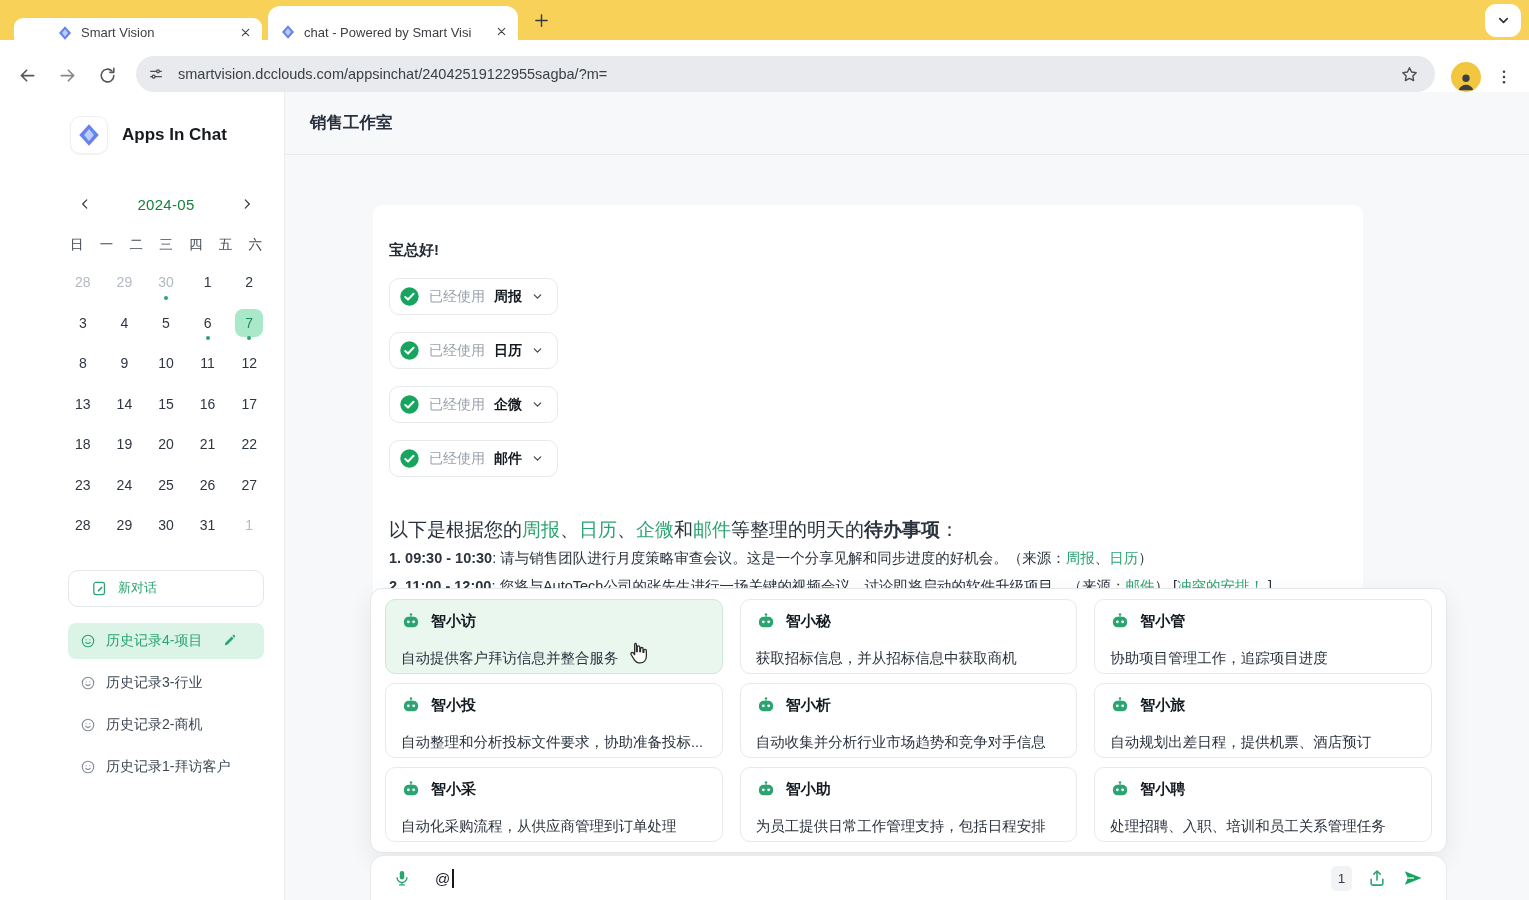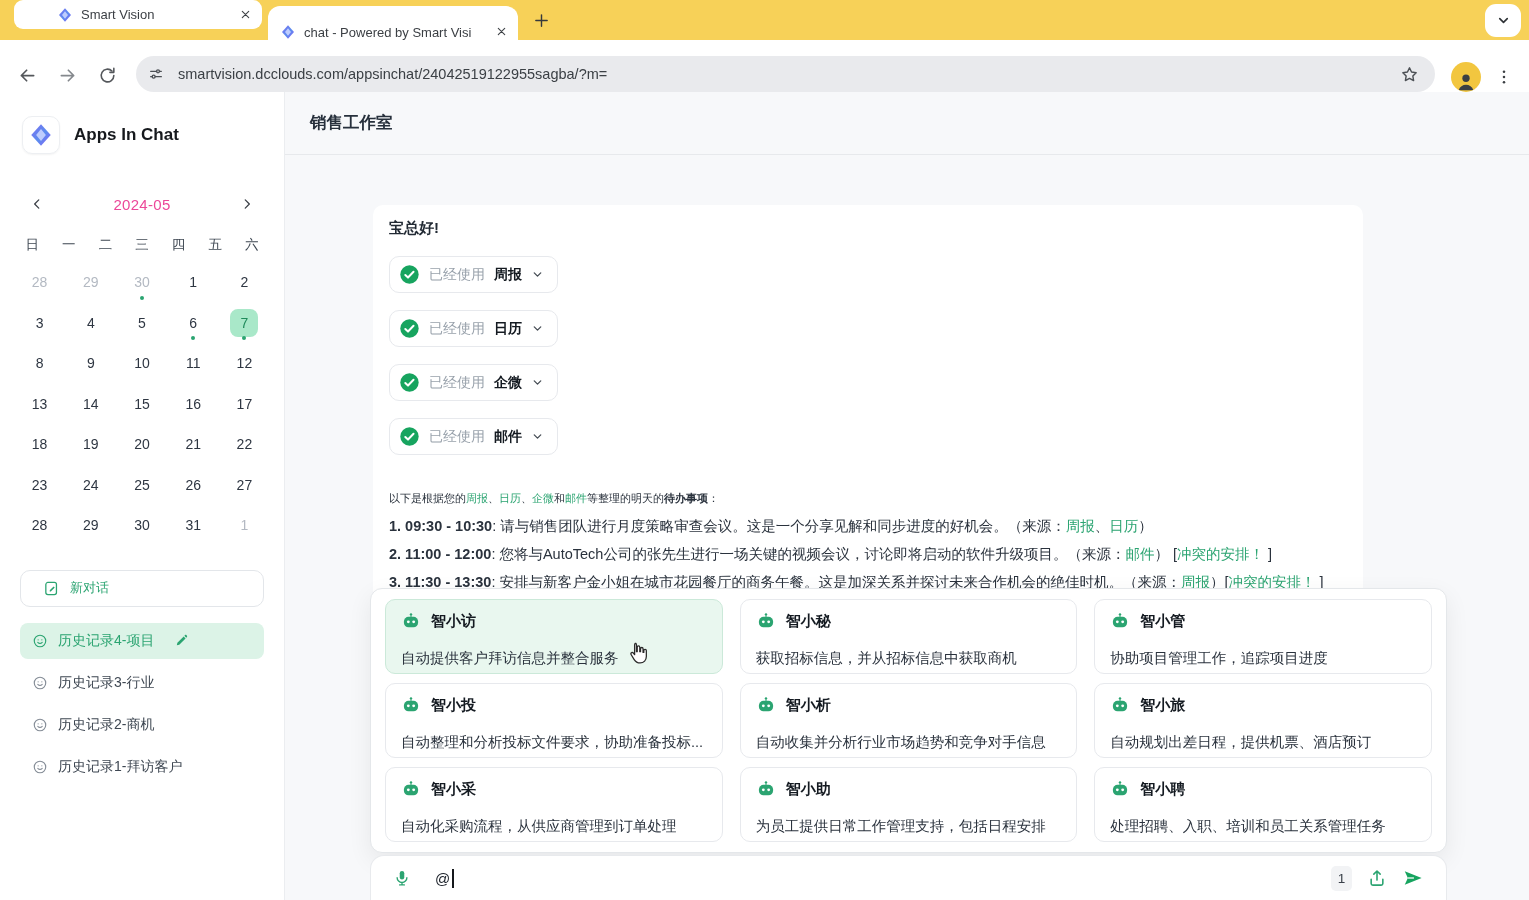--- a/index.html
+++ b/index.html
@@ -10,7 +10,7 @@
   
   .tabstrip { position:absolute; left:0; top:0; width:100%; height:40px; background:#F7D158; }
   .tab { position:absolute; display:flex; align-items:center; gap:8px; padding:0 8px 0 12px; background:#fff; overflow:hidden; }
-  .tab-inactive { left:14px; top:0; width:248px; height:29px; border-radius:9px;padding-left:43px; }
+  .tab-inactive { left:14px; top:18px; width:248px; height:29px; border-radius:9px;padding-left:43px; }
   .tab-active { left:268px; top:6px; width:250px; height:34px; border-radius:12px 12px 0 0;align-items:flex-end; }
   .tab-title { flex:1; font-size:13px; color:#3B3F44; white-space:nowrap; overflow:hidden; }
   .tab-close { width:18px; height:18px; border-radius:50%; display:flex; align-items:center; justify-content:center; flex:none; cursor:pointer; }

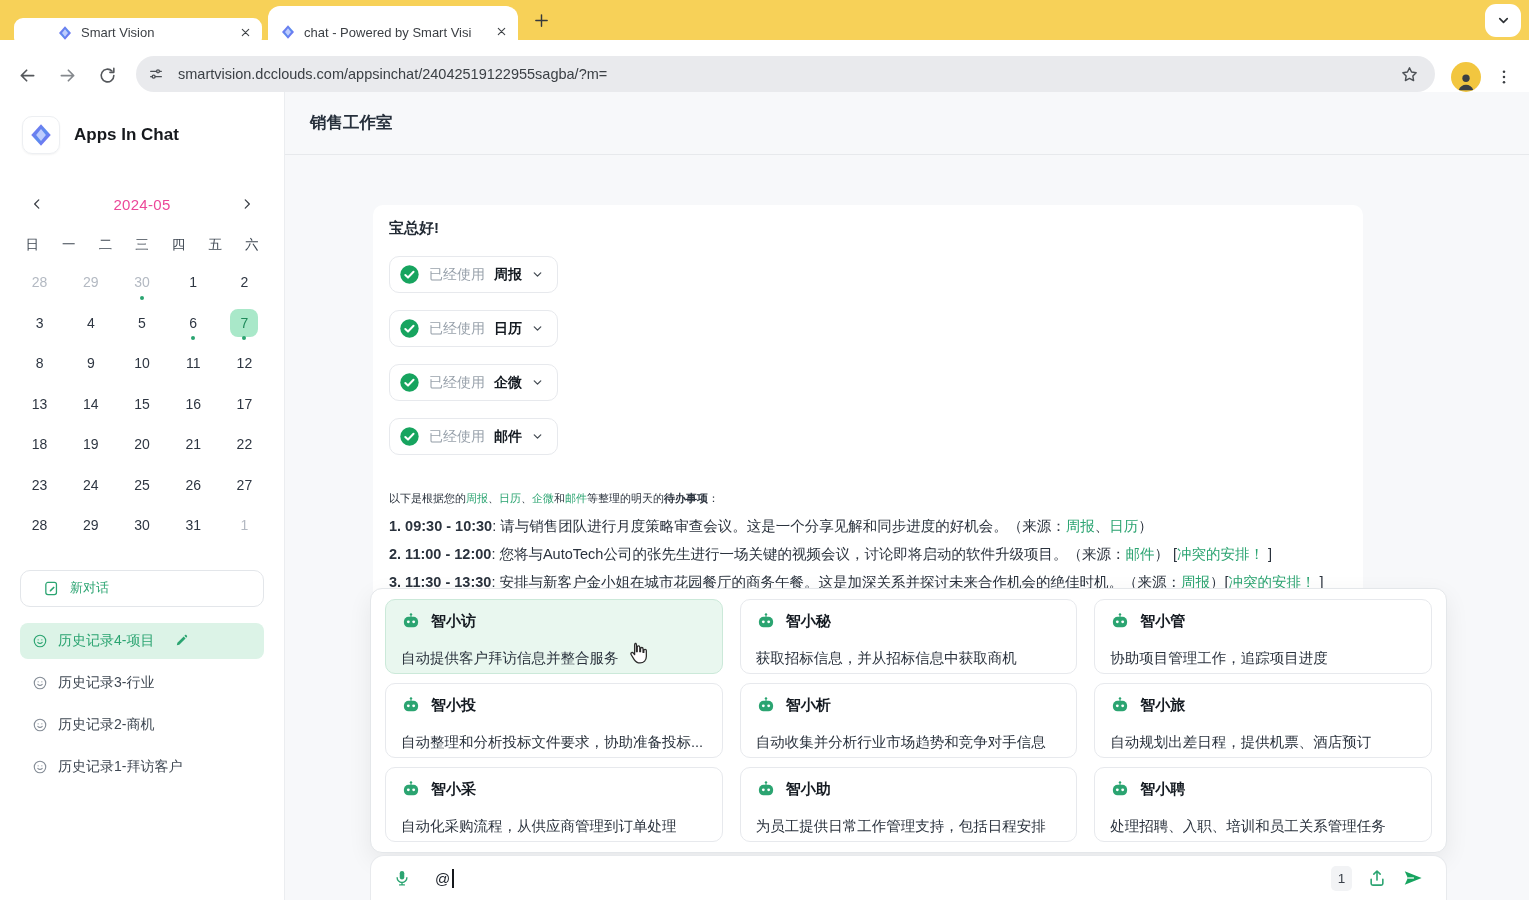--- a/index.html
+++ b/index.html
@@ -30,7 +30,7 @@
   
   .app { position:absolute; top:92px; left:0; right:0; bottom:0; display:flex; }
 
-  .sidebar { width:285px; flex:none; background:#fff; border-right:1px solid #EBEDF0; }
+  .sidebar { width:285px; flex:none; background:#fff; border-right:1px solid #EBEDF0;padding-left:48px; }
   .brand { display:flex; align-items:center; gap:14px; padding:24px 0 0 22px; }
   .brand-box { width:38px; height:38px; border:1px solid #EDEFF2; border-radius:10px; display:flex; align-items:center; justify-content:center; box-shadow:0 1px 2px rgba(0,0,0,.05); }
   .brand-title { font-size:17px; font-weight:700; color:#16191D; }

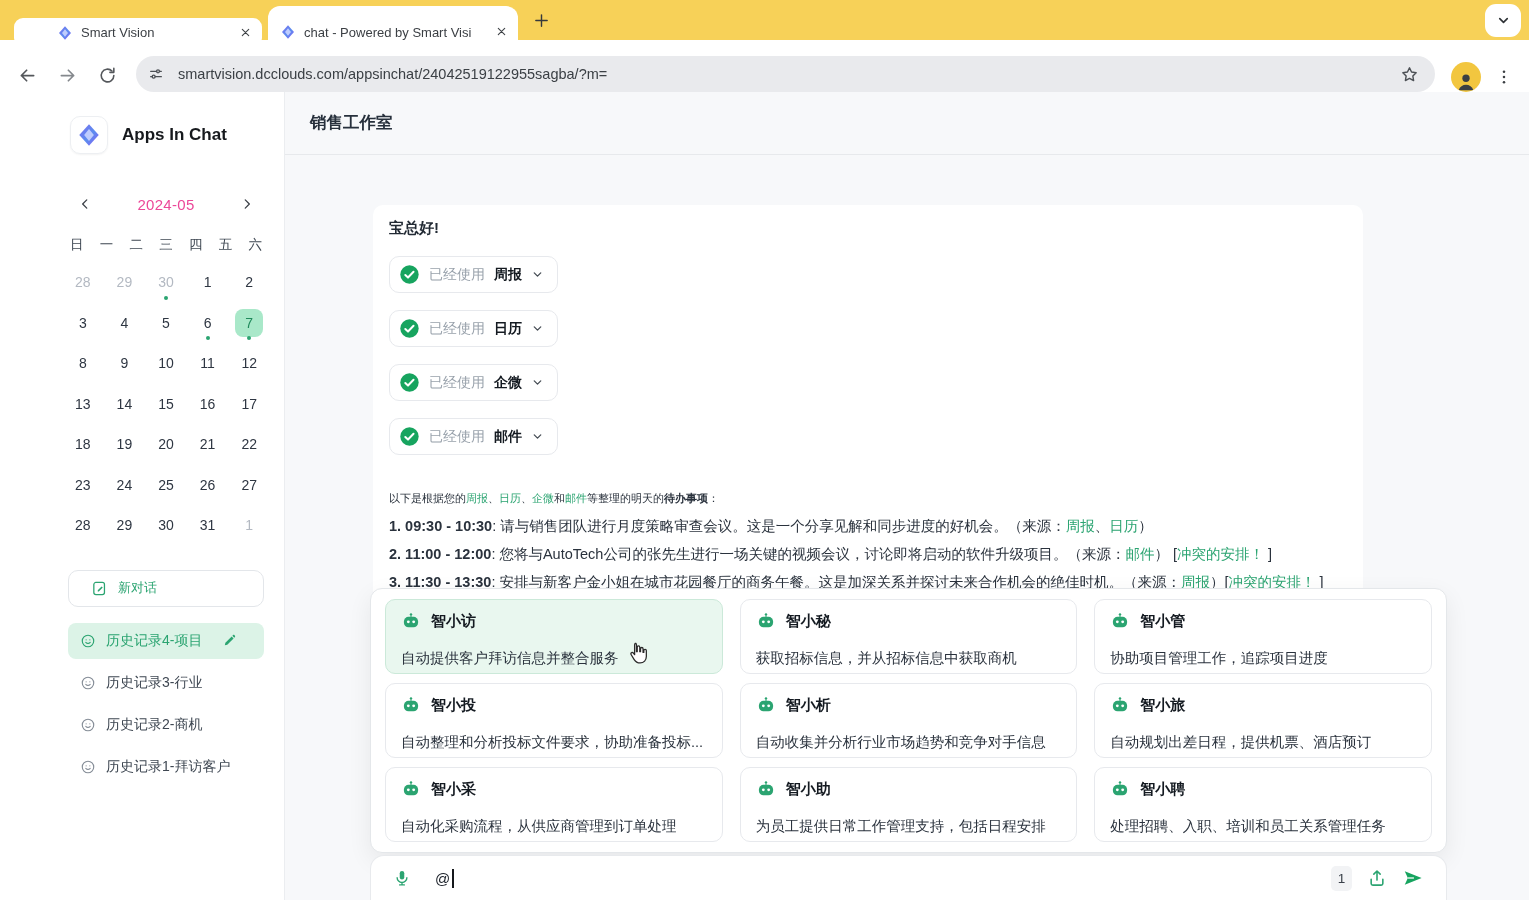--- a/index.html
+++ b/index.html
@@ -38,7 +38,7 @@
   .calendar { margin:38px 14px 0; }
   .cal-nav { display:flex; align-items:center; justify-content:space-between; padding:0 10px; }
   .cal-arrow { width:26px; height:24px; display:flex; align-items:center; justify-content:center; cursor:pointer; }
-  .cal-month { font-size:15px; color:#ec4899; letter-spacing:.3px; }
+  .cal-month { font-size:15px; color:#15803d; letter-spacing:.3px; }
   .cal-weekdays { display:grid; grid-template-columns:repeat(7,1fr); margin-top:16px; }
   .cal-wd { text-align:center; font-size:13.5px; color:#3E4752; height:26px; line-height:26px; }
   .cal-grid { display:grid; grid-template-columns:repeat(5,1fr); margin-top:4px; }

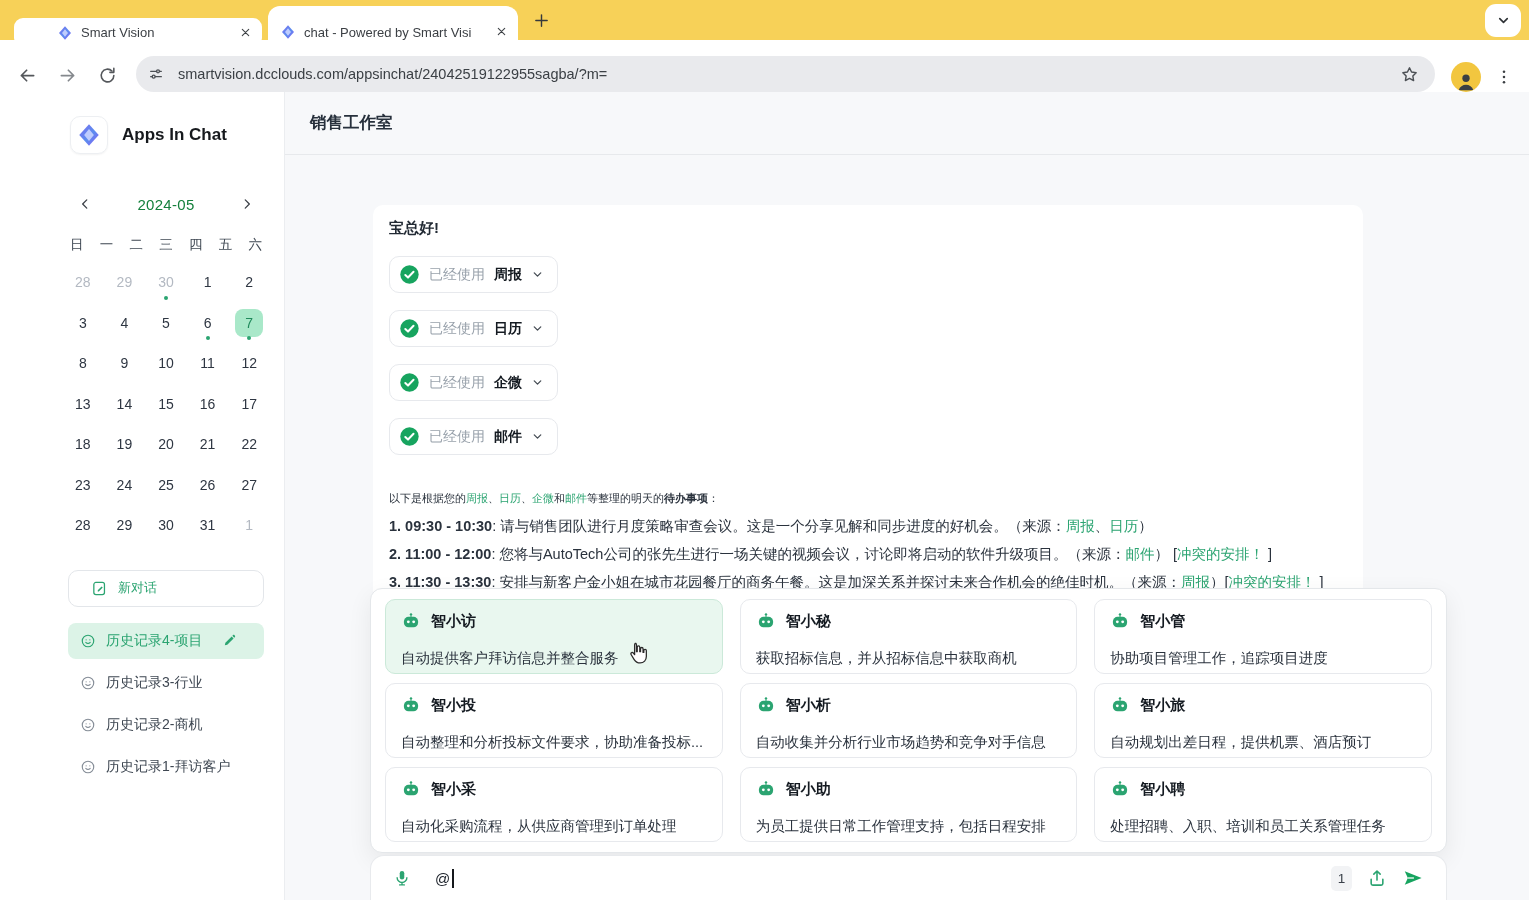--- a/index.html
+++ b/index.html
@@ -65,7 +65,7 @@
   .content { position:absolute; top:63px; left:0; right:0; bottom:0; }
 
   .msg-card { position:absolute; left:88px; top:50px; width:990px; height:430px; background:#fff; border-radius:10px; padding:14px 16px; }
-  .greeting { font-size:15px; font-weight:700; color:#222A34; margin-top:0; }
+  .greeting { font-size:15px; font-weight:700; color:#222A34; margin-top:22px; }
   .tools { display:flex; flex-direction:column; align-items:flex-start; gap:17px; margin-top:18px; }
   .tool-btn { display:inline-flex; align-items:center; gap:9px; height:37px; padding:0 13px 0 9px; border:1px solid #E7E9ED; border-radius:10px; background:#fff; font-size:14px; cursor:pointer; font-family:inherit; }
   .tool-prefix { color:#98A1AB; }

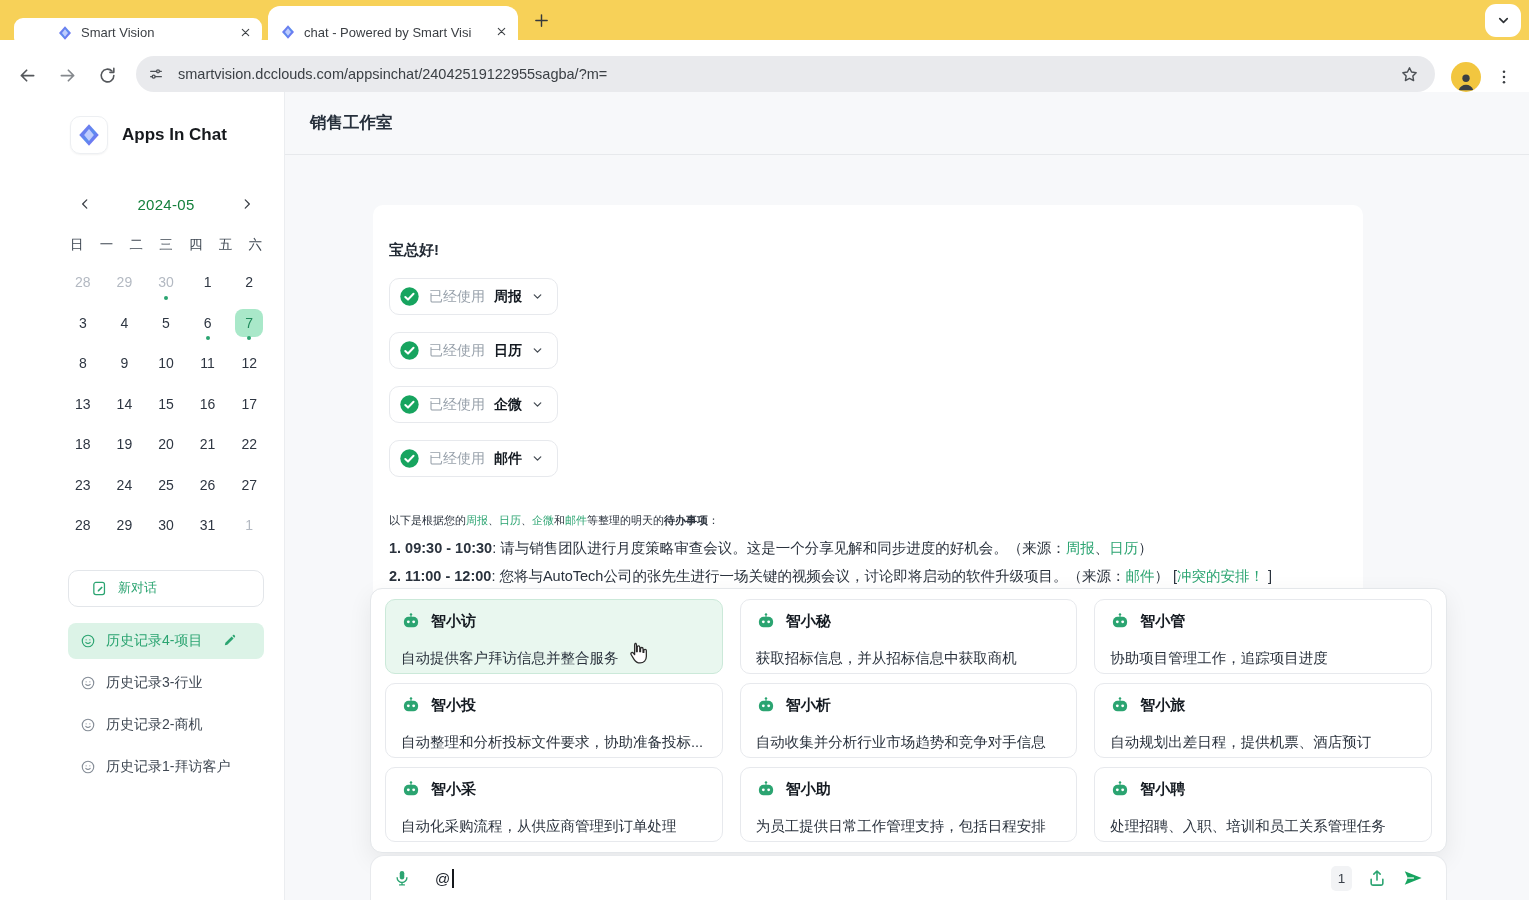--- a/index.html
+++ b/index.html
@@ -70,7 +70,7 @@
   .tool-btn { display:inline-flex; align-items:center; gap:9px; height:37px; padding:0 13px 0 9px; border:1px solid #E7E9ED; border-radius:10px; background:#fff; font-size:14px; cursor:pointer; font-family:inherit; }
   .tool-prefix { color:#98A1AB; }
   .tool-name { color:#141A21; font-weight:700; }
-  .summary { margin-top:29px; font-size:11px; line-height:28px; color:#2A323D; }
+  .summary { margin-top:39px; font-size:19px; line-height:28px; color:#2A323D; }
   .todo { font-size:14.5px; line-height:28px; color:#2A323D; white-space:nowrap; }
   .green { color:#2BA471; }
   .b { font-weight:700; }

